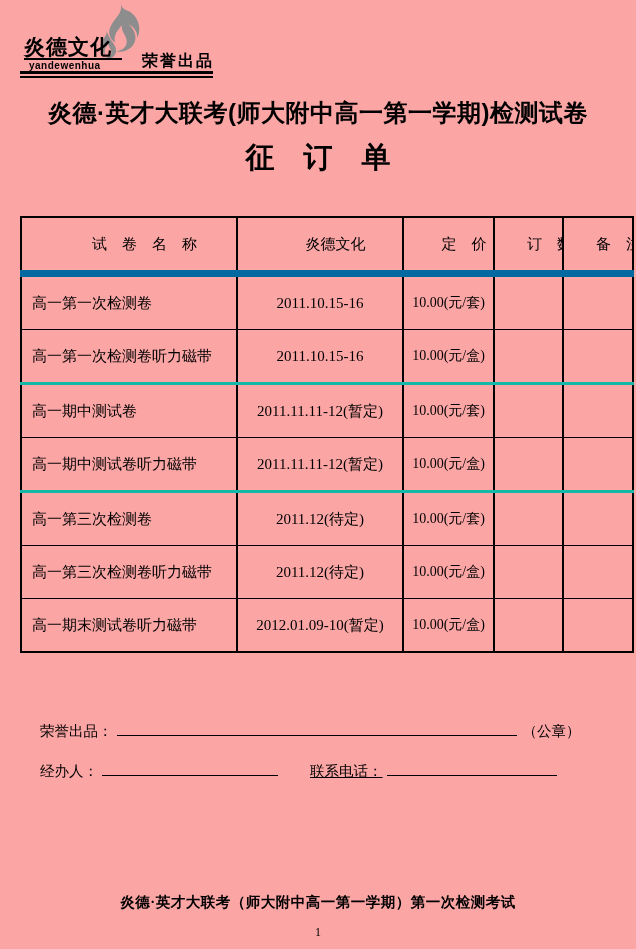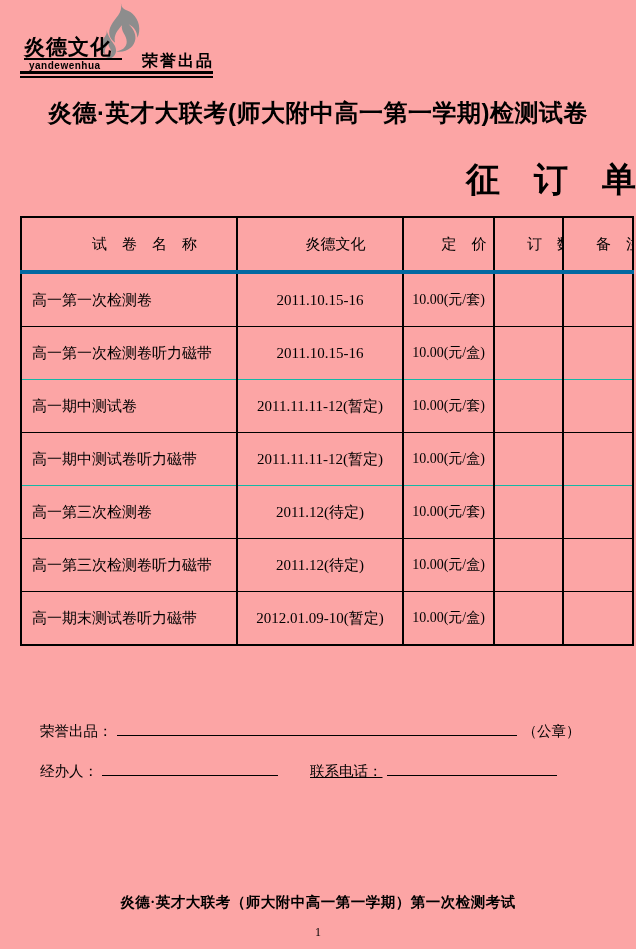--- a/index.html
+++ b/index.html
@@ -39,9 +39,9 @@
     font-weight:bold; font-size:24px; letter-spacing:0.5px; white-space:nowrap;
   }
   .doc-subtitle {
-    position:absolute; top:138px; left:0; width:100%; text-align:right;
+    position:absolute; top:138px; left:0; width:100%; text-align:center;
     font-family:"Liberation Sans","DejaVu Sans",sans-serif;
-    font-weight:bold; font-size:34px; white-space:nowrap;margin-top:19px;
+    font-weight:bold; font-size:29px; white-space:nowrap;
   }
 
   

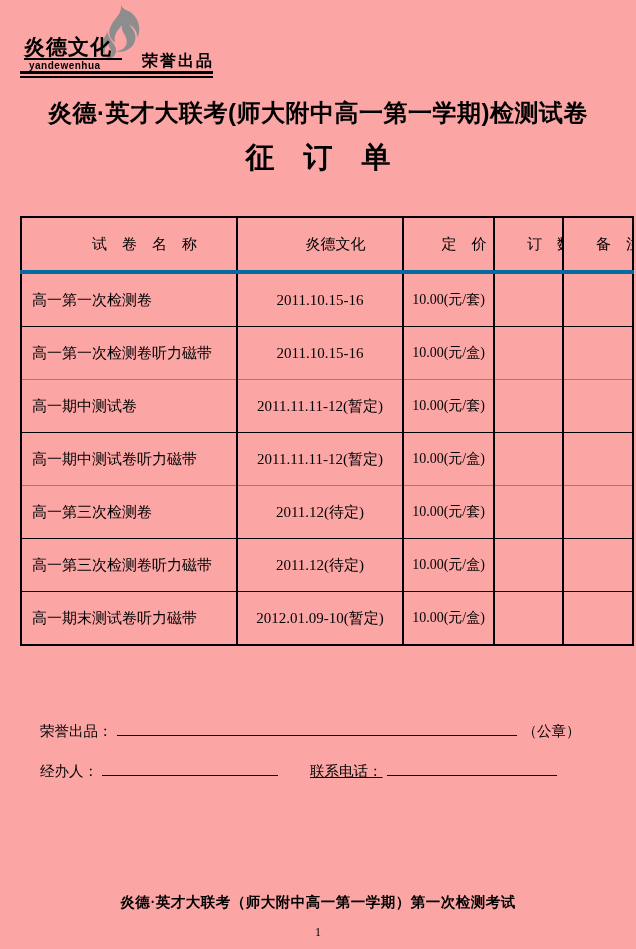--- a/index.html
+++ b/index.html
@@ -54,7 +54,7 @@
     border-left:2px solid #000; border-right:2px solid #000;
     font-size:15px; font-weight:normal; overflow:hidden; white-space:nowrap;
   }
-  .order-table thead th { height:50px; text-align:center; border-bottom:4px solid #0369a1;padding-left:32px; }
+  .order-table thead th { height:50px; text-align:center; border-bottom:7px solid #0369a1;padding-left:32px; }
   .order-table td { height:50px; text-align:center; }
   .order-table td.col-name { text-align:left; padding-left:10px; }
   .order-table td.col-price { font-size:14px; }

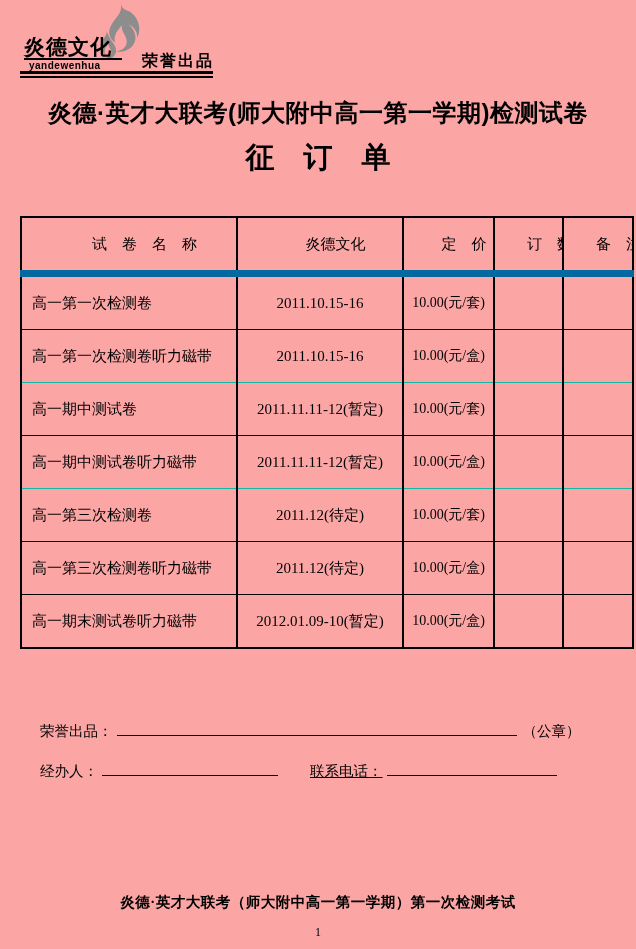--- a/index.html
+++ b/index.html
@@ -58,7 +58,7 @@
   .order-table td { height:50px; text-align:center; }
   .order-table td.col-name { text-align:left; padding-left:10px; }
   .order-table td.col-price { font-size:14px; }
-  tr.pair-first td  { border-top:1px solid #14b8a6; }
+  tr.pair-first td  { border-top:3px solid #14b8a6; }
   tr.pair-second td { border-top:1.3px solid #000; }
 
   

